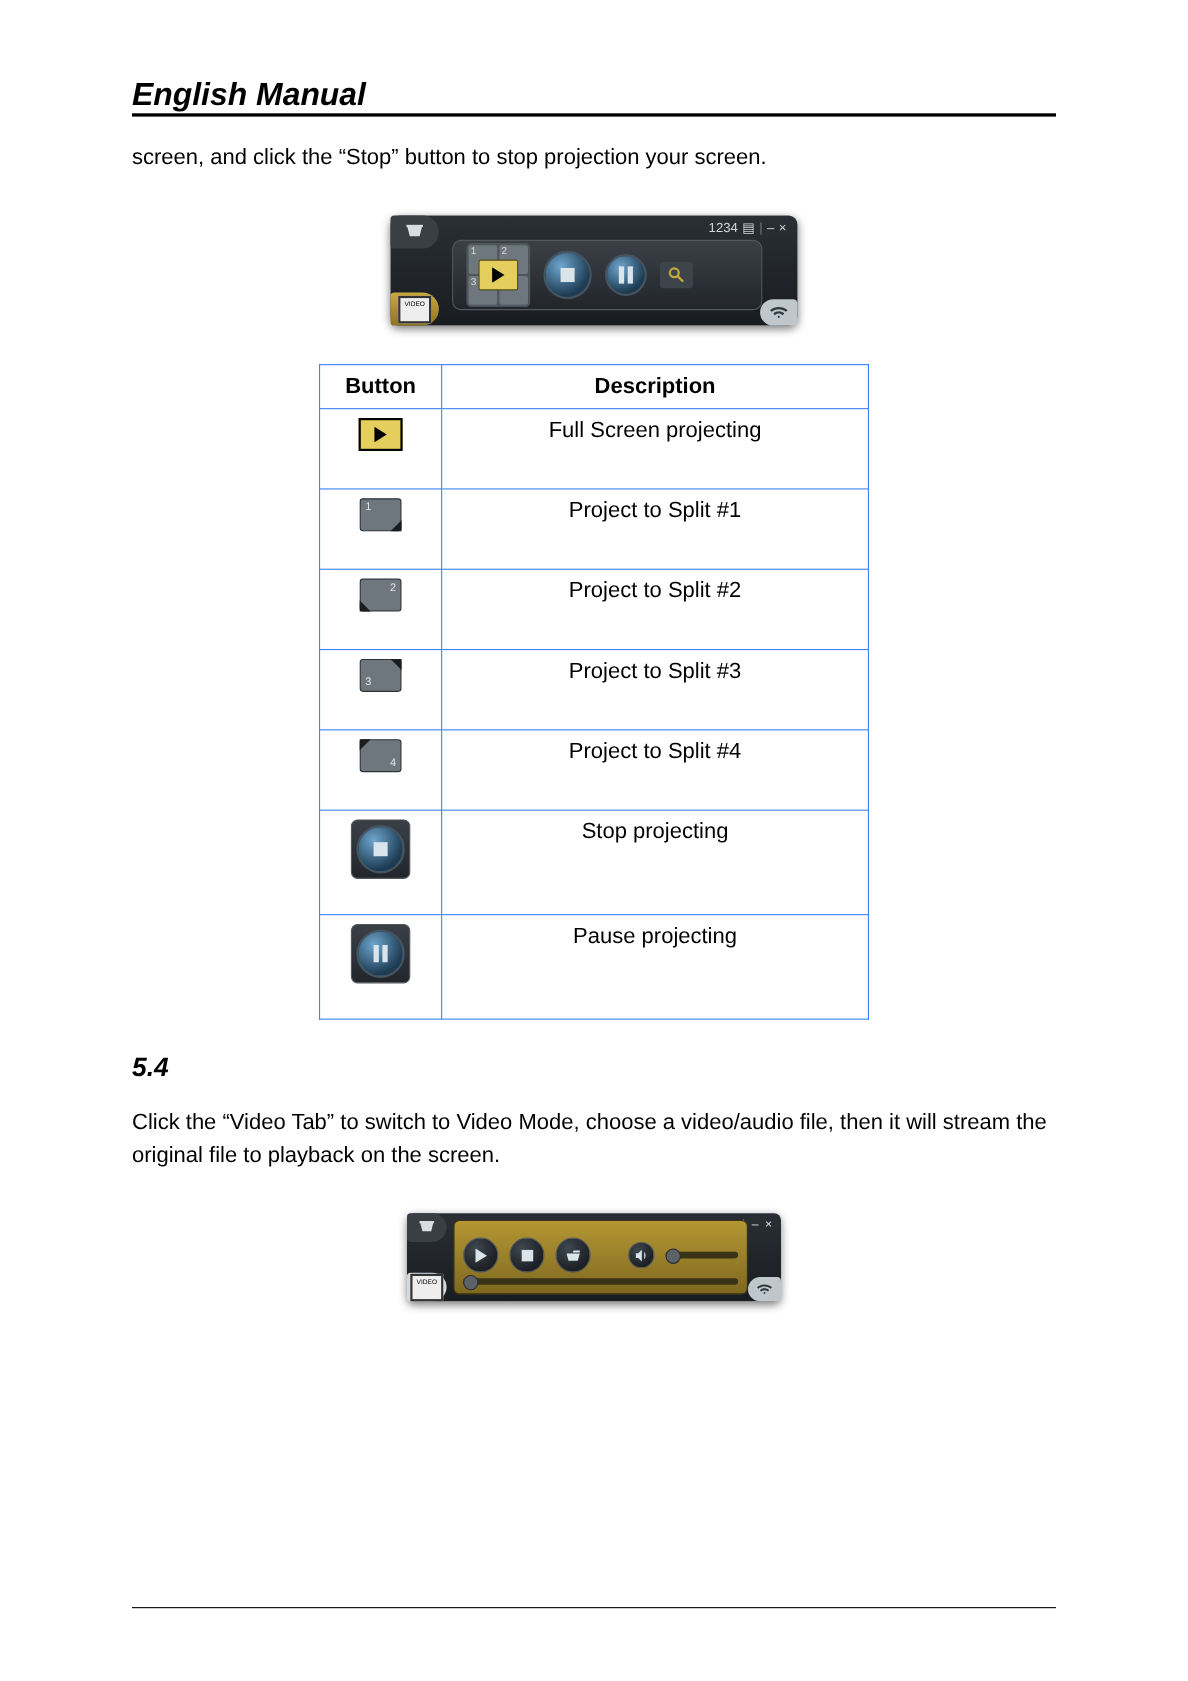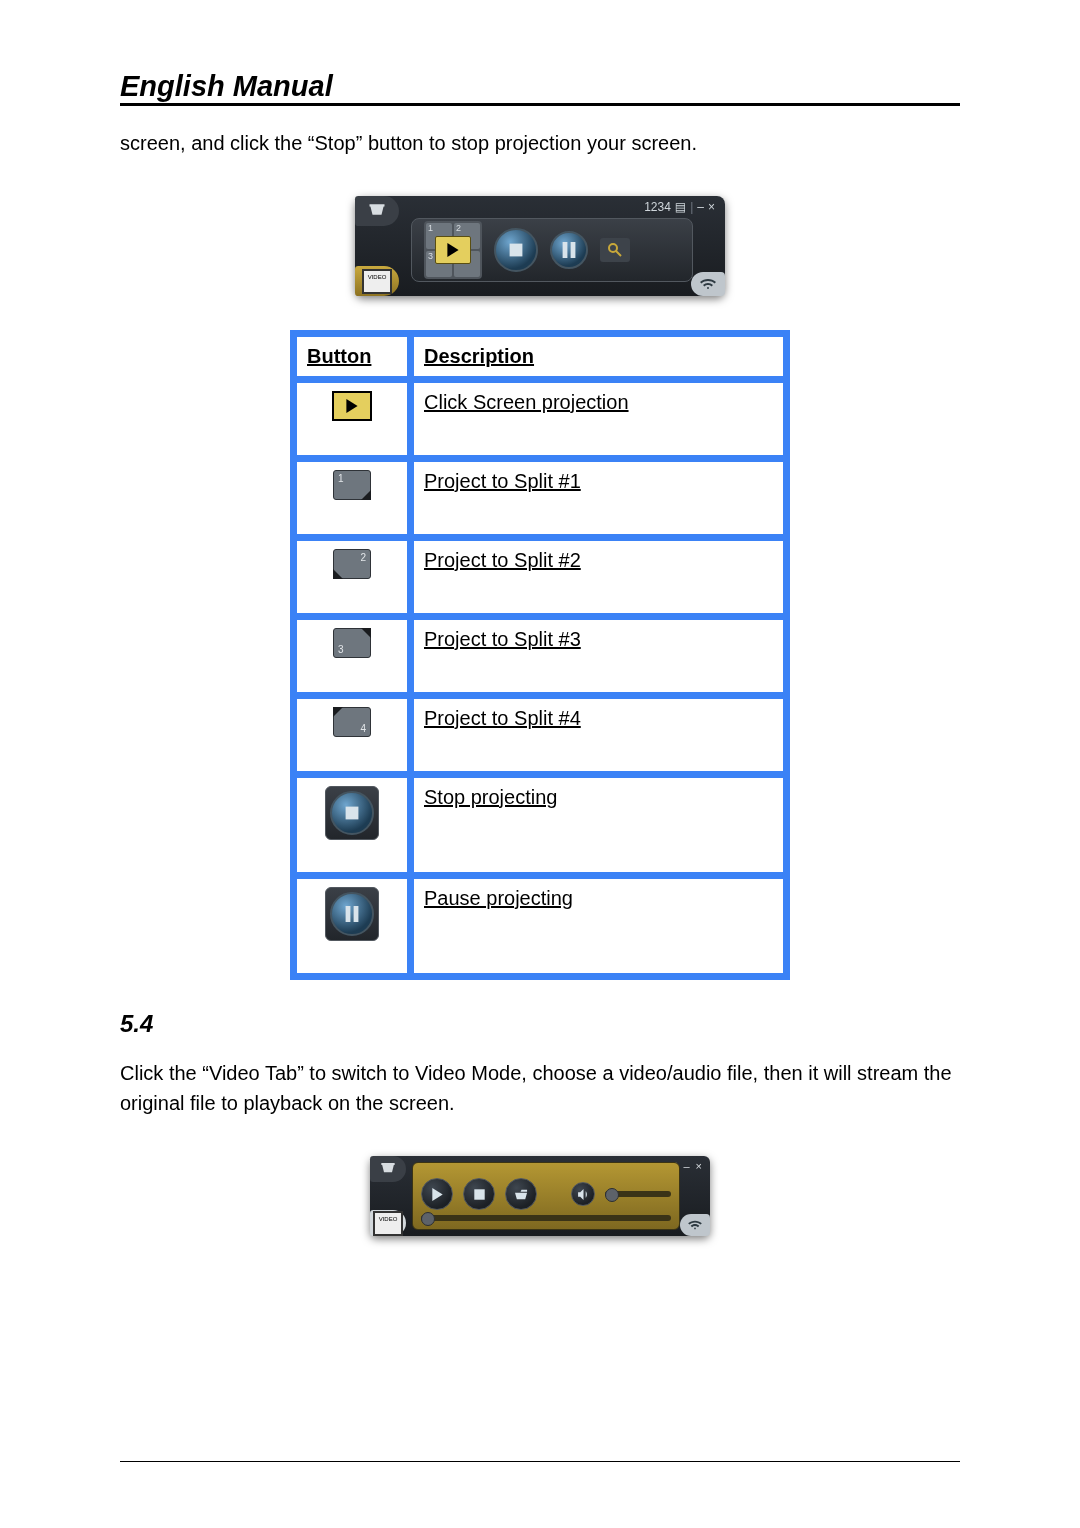--- a/index.html
+++ b/index.html
@@ -152,12 +152,11 @@
     width: 500px;
   }
   table.btable th, table.btable td {
-    border: 7px solid #3b82f6;
+    border: 1px solid #3b82f6;
     font-size: 20px;
     padding: 8px 10px;
     vertical-align: top;
-    text-align: left;
-    text-decoration: underline;
+    text-align: center;
   }
   table.btable th { font-weight: bold; }
   .icon-cell {

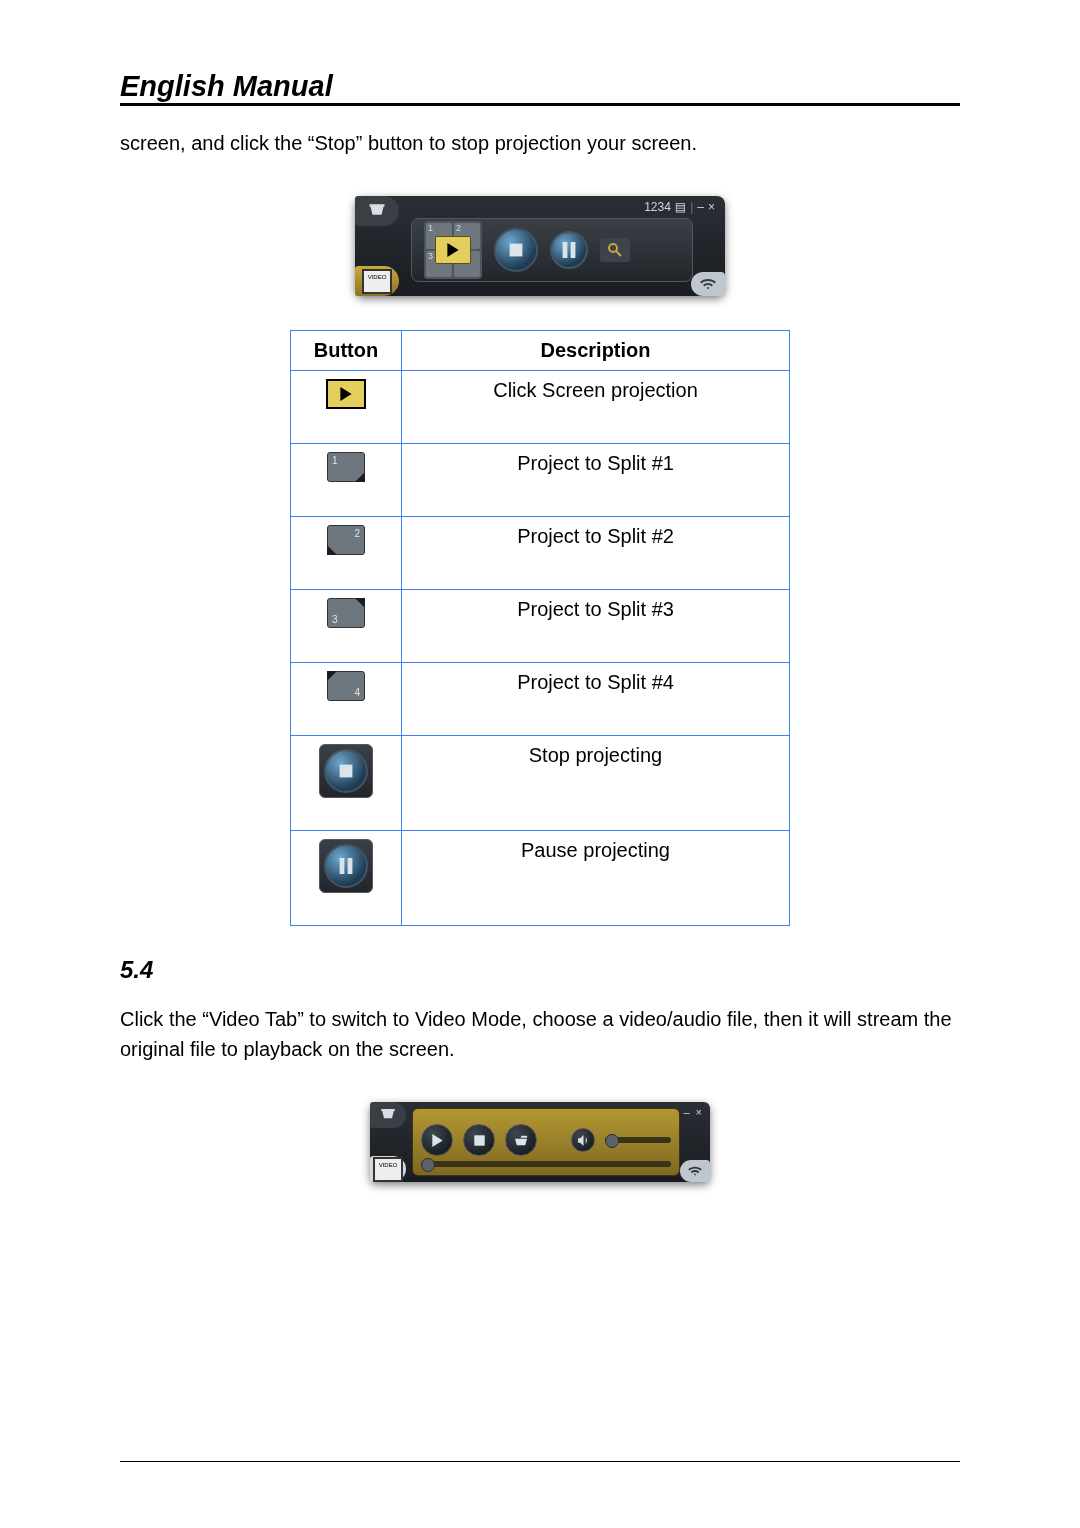--- a/index.html
+++ b/index.html
@@ -397,7 +397,7 @@
               </svg>
             </div>
       </td>
-      <td>Click Screen projection</td>
+      <td>Full Screen projecting</td>
     </tr>
     <tr>
       <td class="icon-cell">

